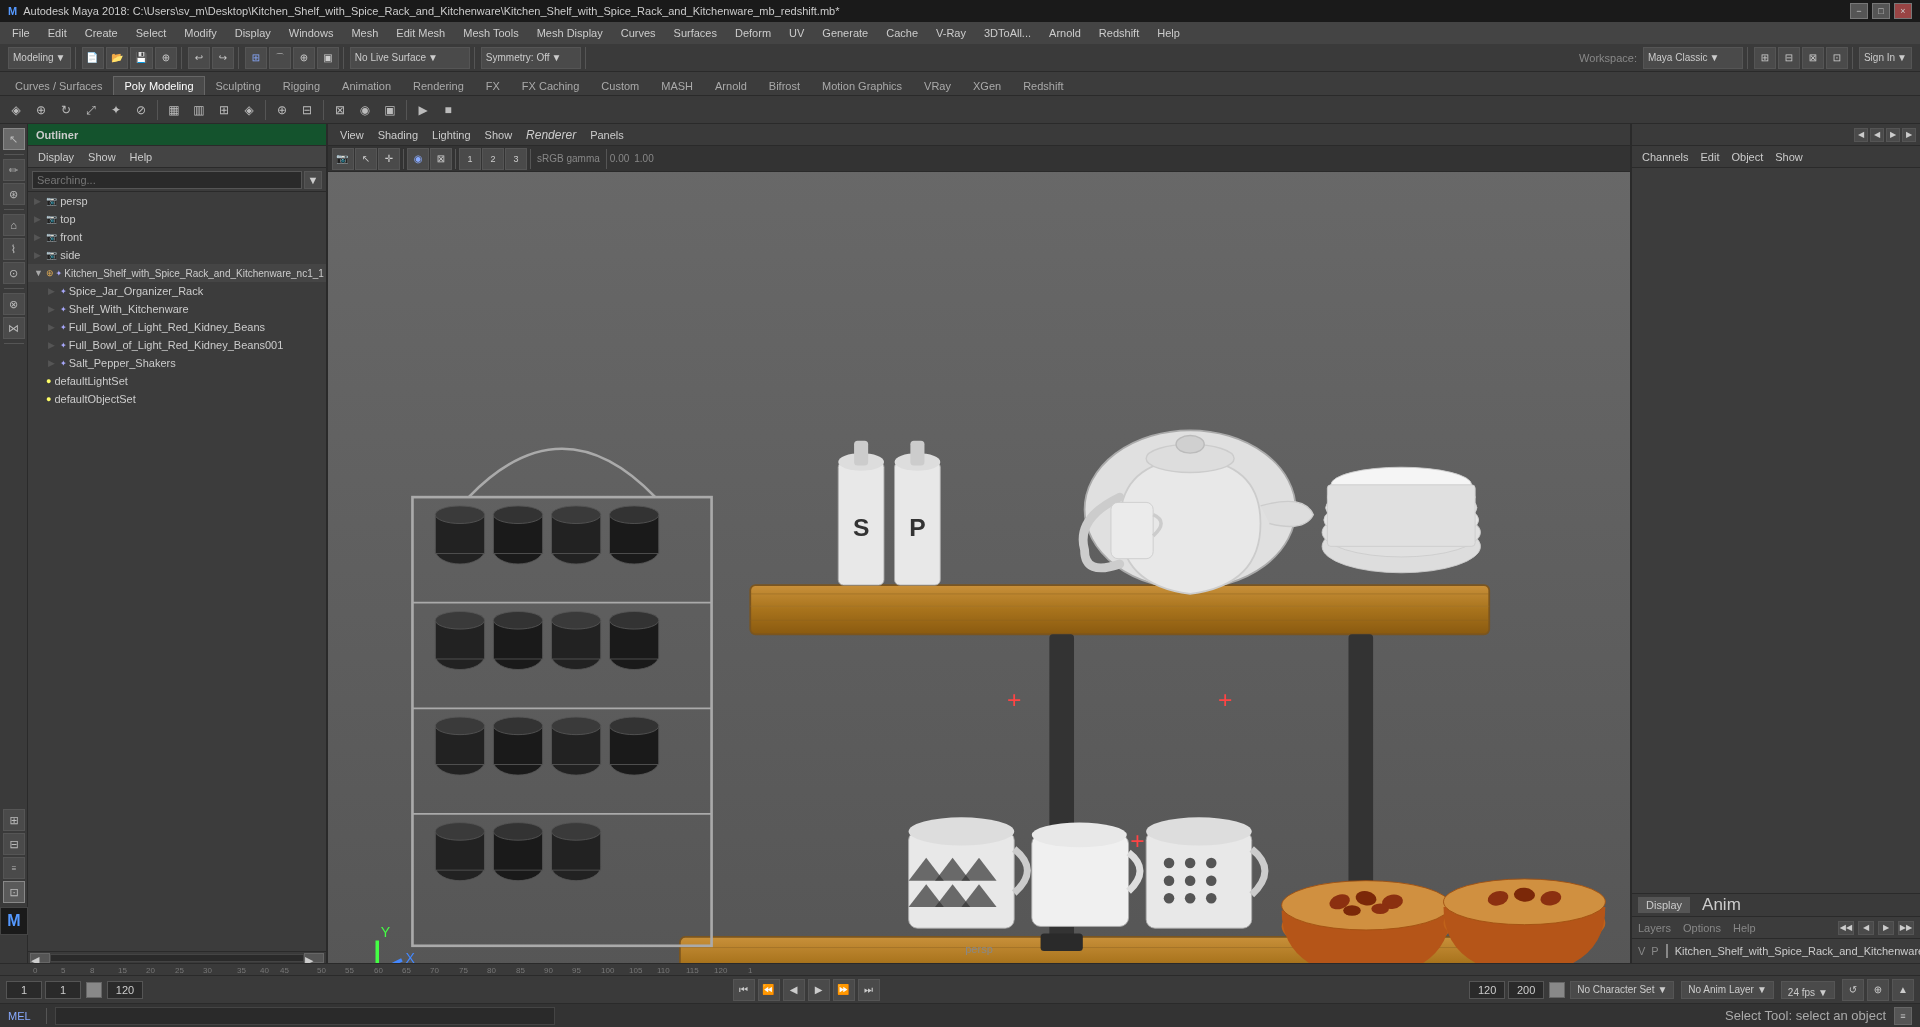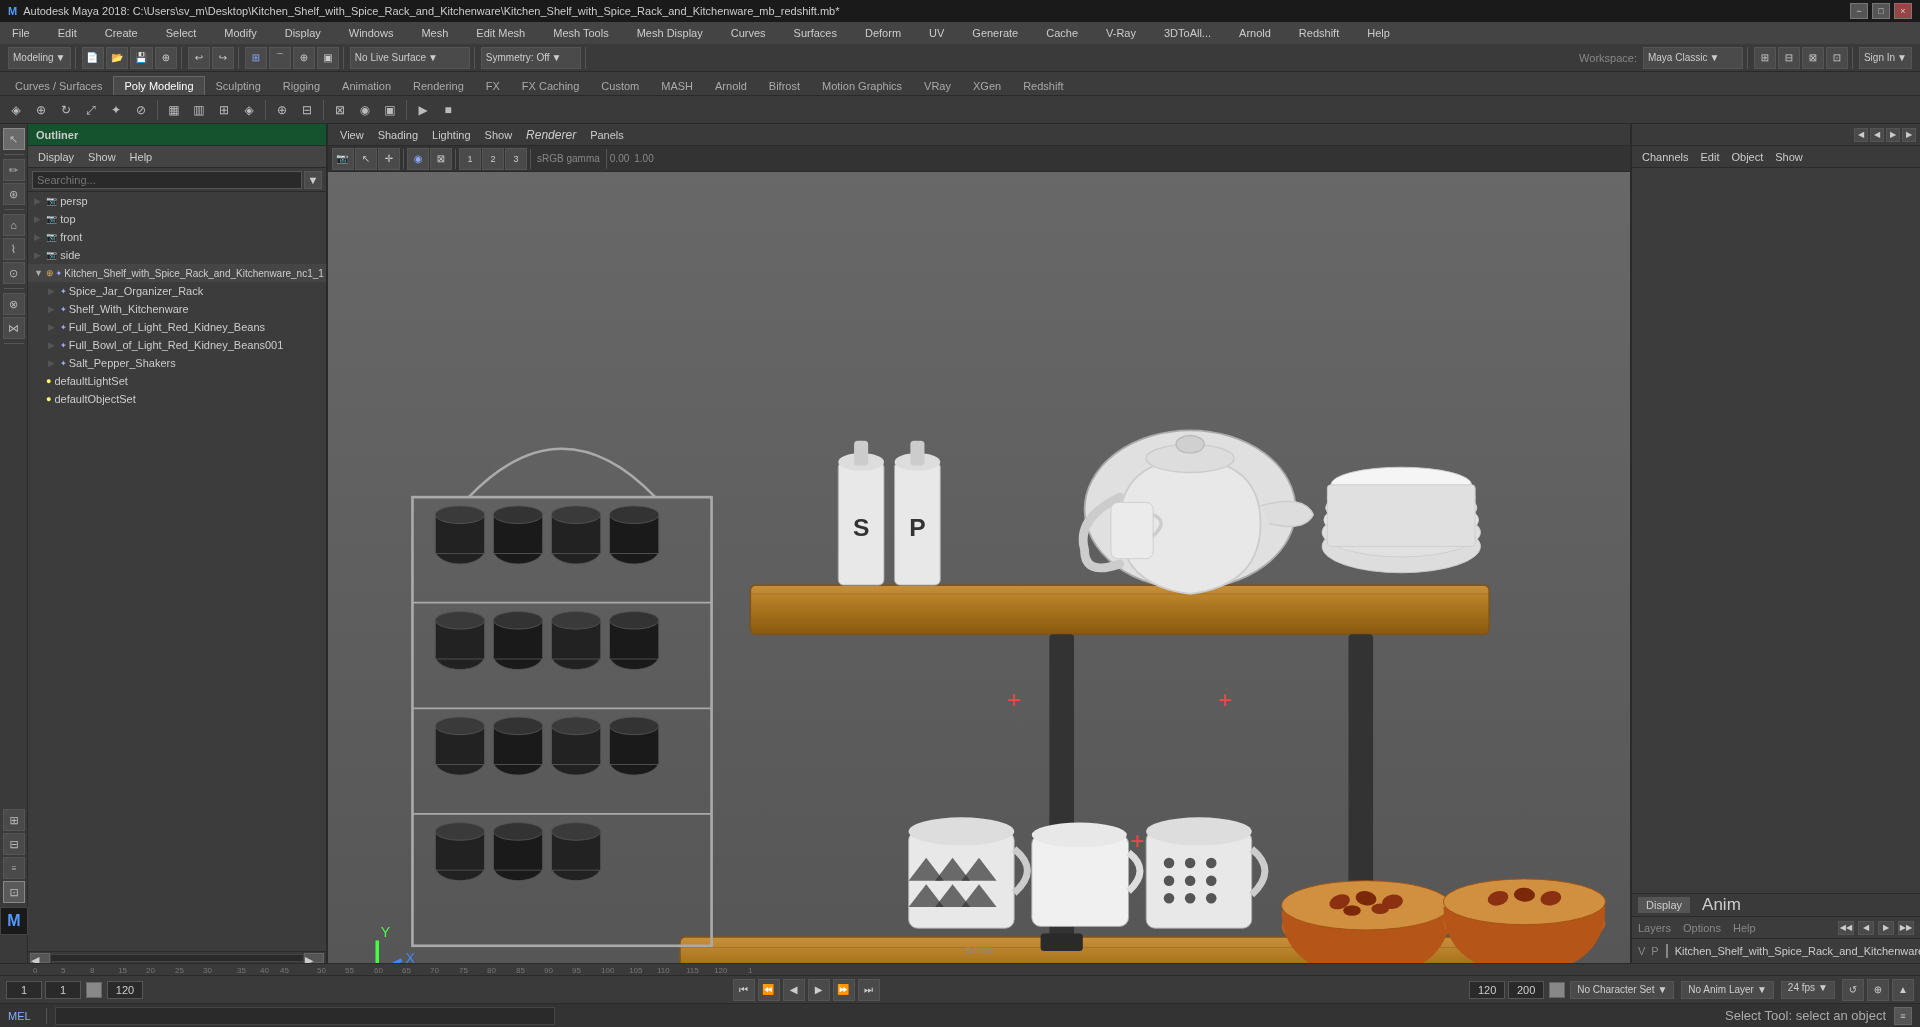--- a/index.html
+++ b/index.html
@@ -11,7 +11,7 @@
     #title-bar .win-btn { width: 18px; height: 16px; background: #555; border: 1px solid #777; color: #ccc; font-size: 9px; display: flex; align-items: center; justify-content: center; cursor: pointer; }
 
     
-    #menu-bar { width: 100%; height: 22px; background: #444; display: flex; align-items: center; padding: 0 4px; gap: 12px; }
+    #menu-bar { width: 100%; height: 22px; background: #444; display: flex; align-items: center; padding: 0 4px; gap: 2px; }
     #menu-bar .menu-item { padding: 2px 8px; color: #ccc; font-size: 11px; cursor: pointer; }
 
     

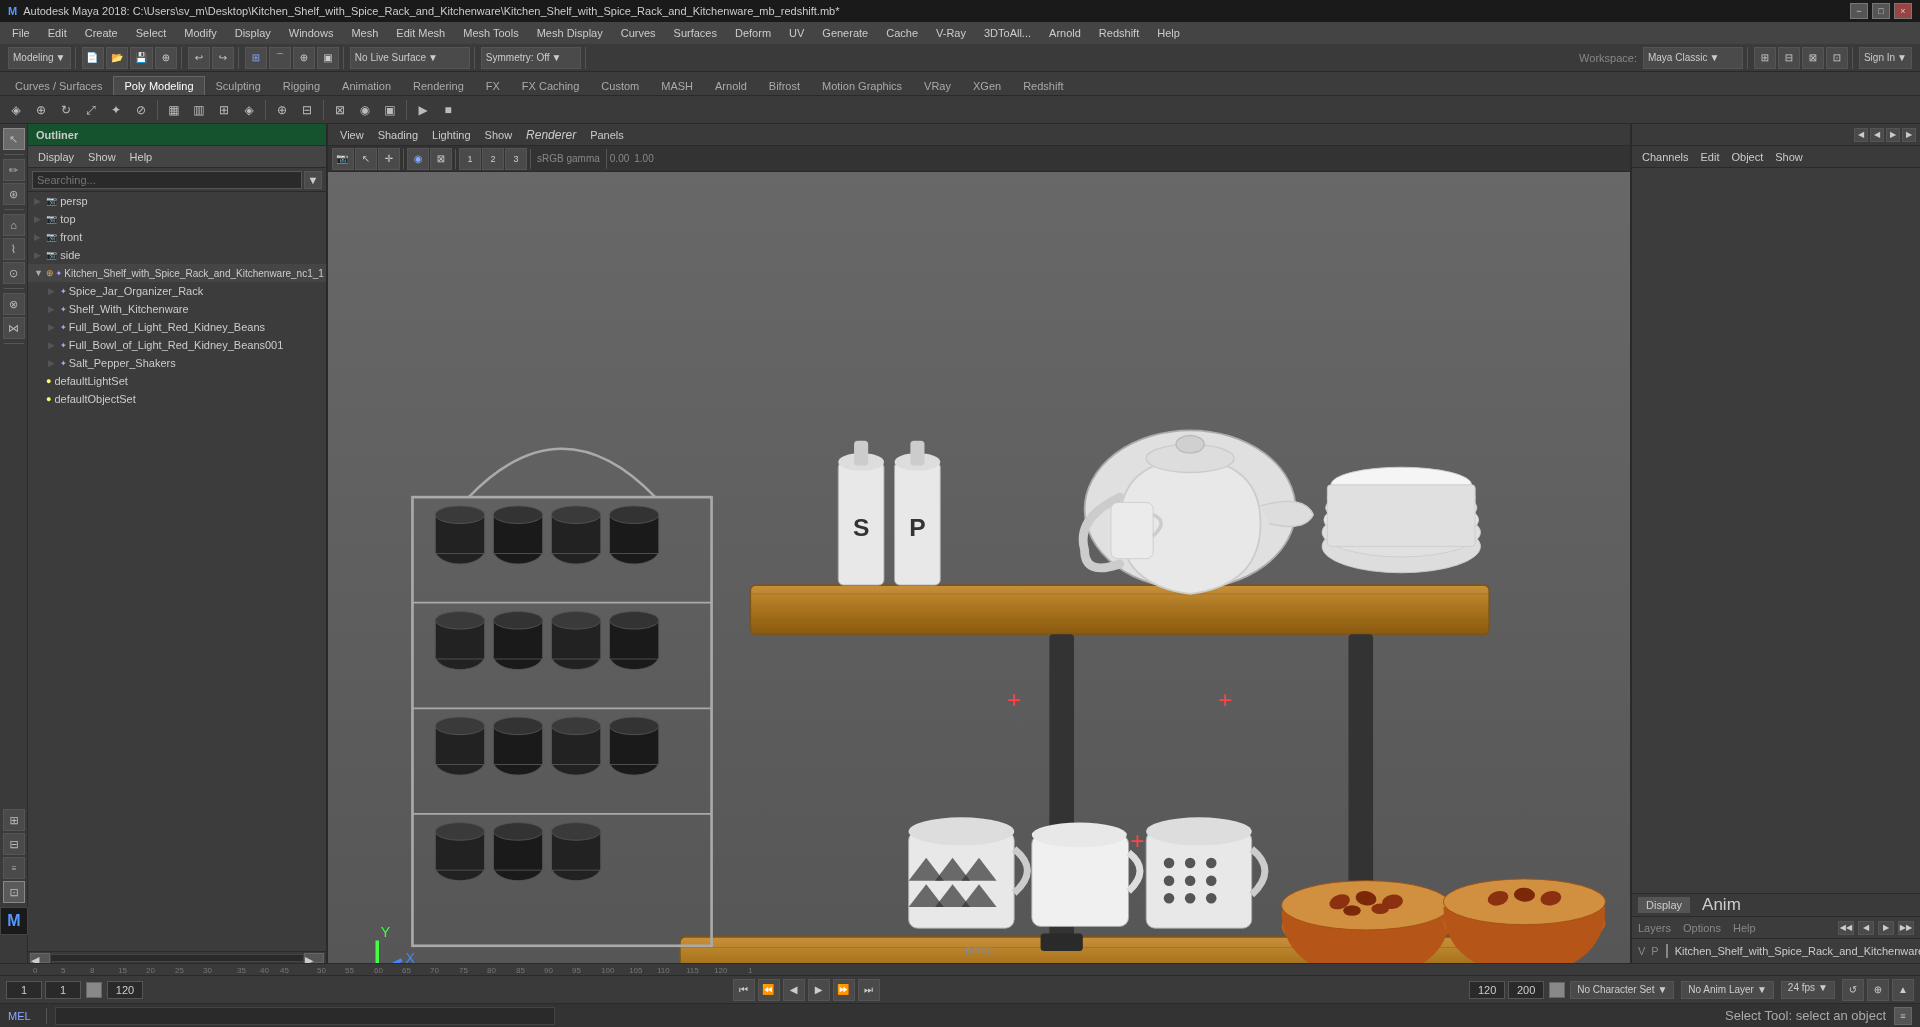--- a/index.html
+++ b/index.html
@@ -723,7 +723,7 @@
       <span style="margin-left:3px;">▼</span>
     </div>
 
-    <div style="height:18px;background:#4a4a4a;border:1px solid #555;color:#ccc;font-size:10px;padding:0 6px;display:flex;align-items:flex-start;cursor:pointer;margin-left:4px;">
+    <div style="height:18px;background:#4a4a4a;border:1px solid #555;color:#ccc;font-size:10px;padding:0 6px;display:flex;align-items:flex-end;cursor:pointer;margin-left:4px;">
       <span>24 fps</span>
       <span style="margin-left:3px;">▼</span>
     </div>

